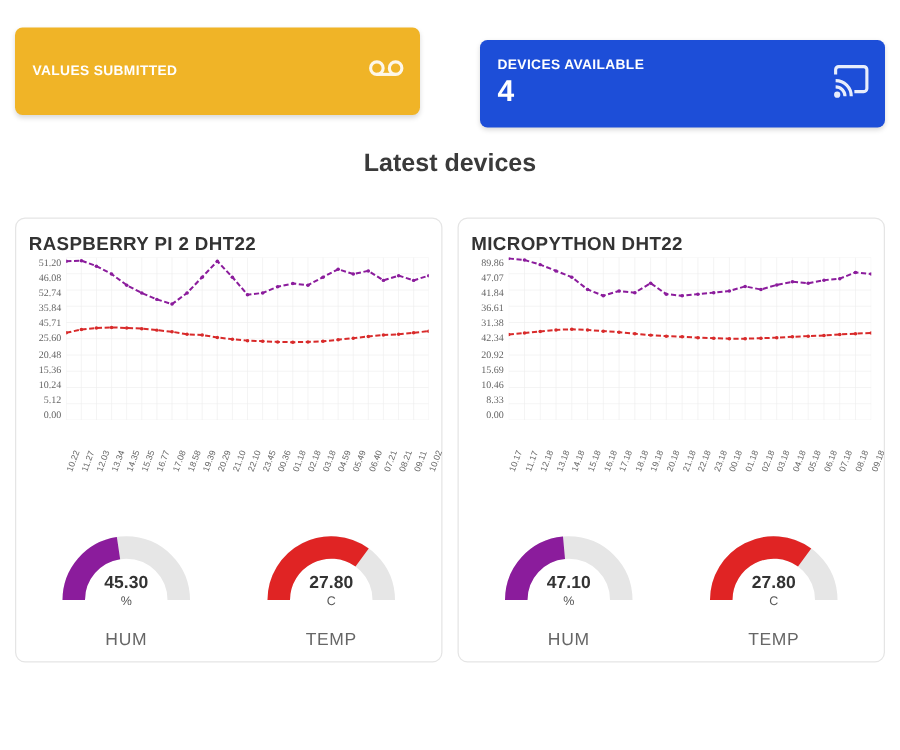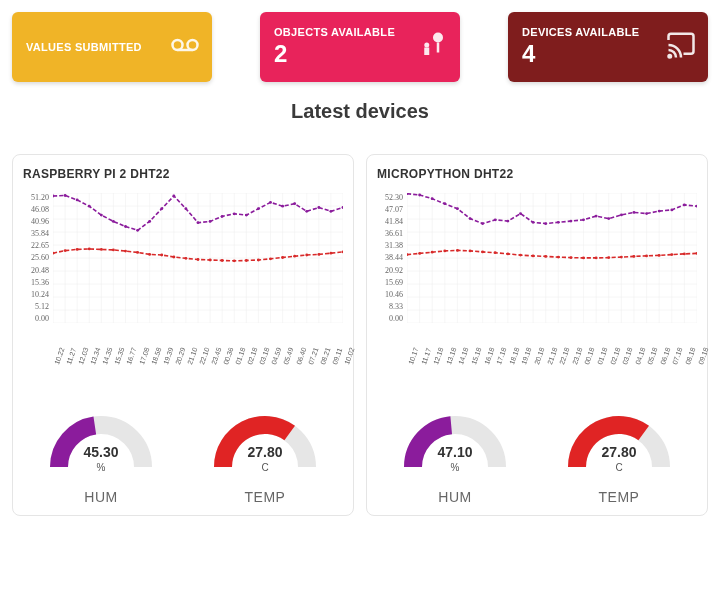--- a/index.html
+++ b/index.html
@@ -127,16 +127,6 @@
           <circle cx="6" cy="12" r="4"></circle>
           <circle cx="18" cy="12" r="4"></circle>
           <line x1="6" y1="16" x2="18" y2="16"></line>
-        </svg></div>
-    </div>
-    <div class="card" style="background: rgb(232, 35, 91);">
-      <div class="card-label">OBJECTS AVAILABLE</div>
-      <div class="card-value">2</div>
-      <div class="card-icon"><svg width="30" height="30" viewBox="0 0 24 24" fill="#fff">
-          <circle cx="16" cy="6" r="4"></circle>
-          <rect x="15" y="10" width="2" height="8"></rect>
-          <circle cx="7" cy="12" r="2"></circle>
-          <rect x="5" y="14" width="4" height="6"></rect>
         </svg></div>
     </div>
     <div class="card" style="background: #7f1d1d;">

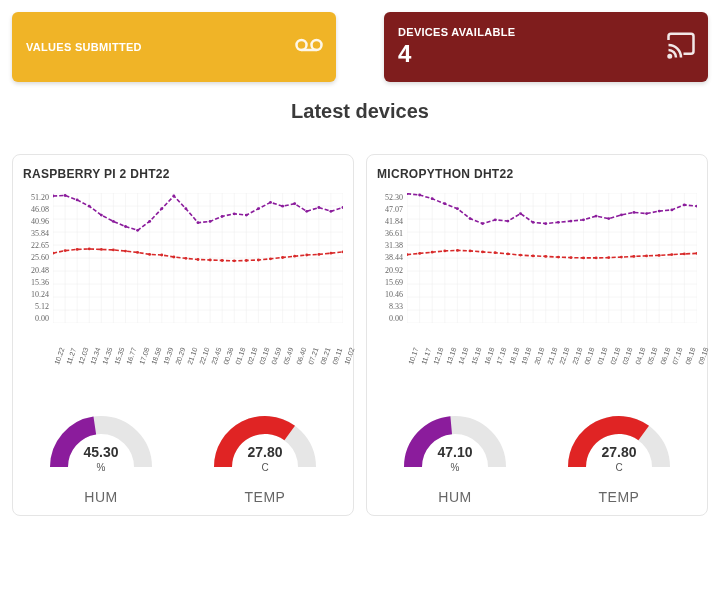--- a/index.html
+++ b/index.html
@@ -129,7 +129,7 @@
           <line x1="6" y1="16" x2="18" y2="16"></line>
         </svg></div>
     </div>
-    <div class="card" style="background: #7f1d1d;">
+    <div class="card" style="background: #1d4ed8; margin-top: 20px;">
       <div class="card-label">DEVICES AVAILABLE</div>
       <div class="card-value">4</div>
       <div class="card-icon"><svg width="30" height="30" viewBox="0 0 24 24" fill="none" stroke="#fff" stroke-width="2">

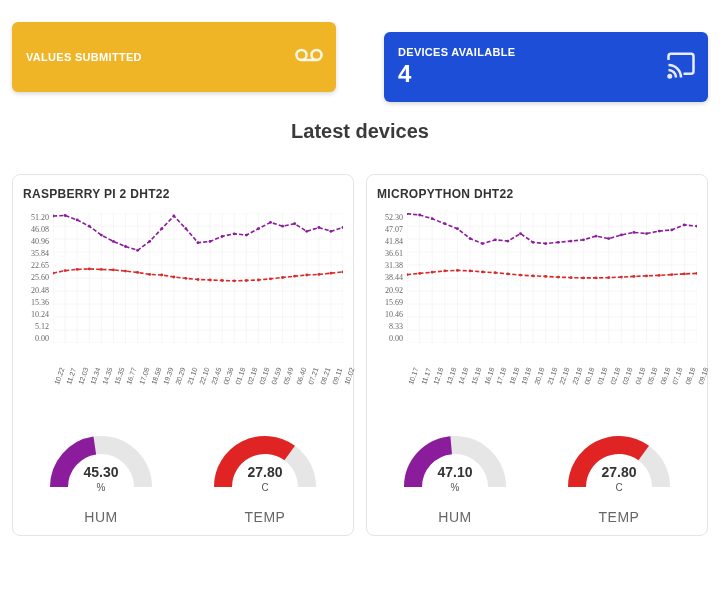--- a/index.html
+++ b/index.html
@@ -57,10 +57,10 @@
     background: #fff;
   }
   .device-title {
-    font-size: 12px;
+    font-size: 15px;
     font-weight: 700;
     letter-spacing: 0.3px;
-    margin-bottom: 12px;
+    margin-bottom: 2px;
     color: #333;
   }
   .line-chart-wrap {

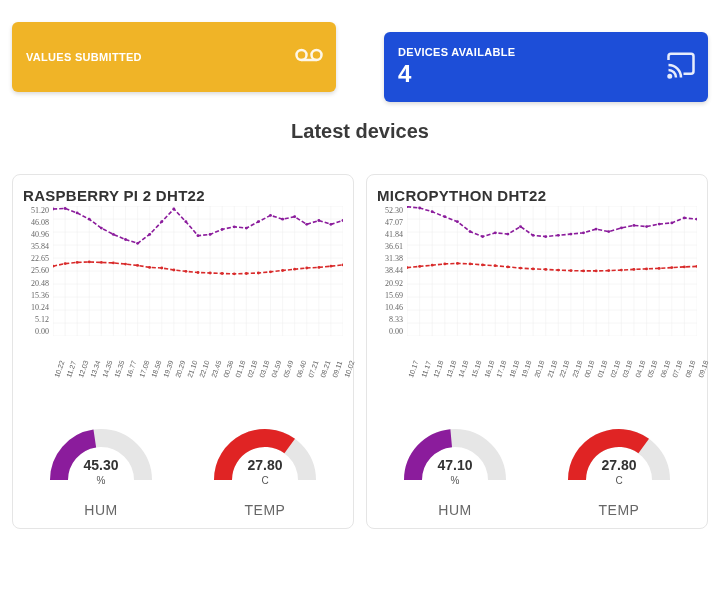--- a/index.html
+++ b/index.html
@@ -299,7 +299,7 @@
       <div class="device-title">MICROPYTHON DHT22</div>
       <div class="line-chart-wrap">
         <div class="y-ticks">
-          <span>52.30</span>
+          <span>89.86</span>
           <span>47.07</span>
           <span>41.84</span>
           <span>36.61</span>

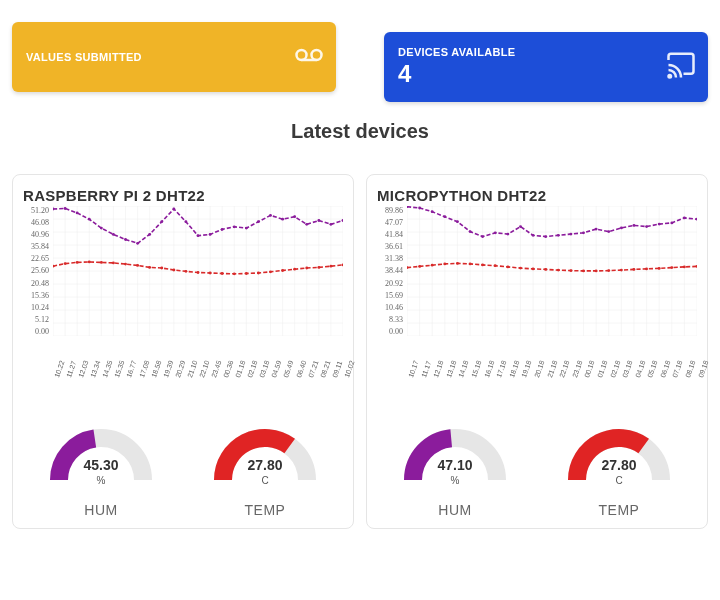--- a/index.html
+++ b/index.html
@@ -150,7 +150,7 @@
         <div class="y-ticks">
           <span>51.20</span>
           <span>46.08</span>
-          <span>40.96</span>
+          <span>52.74</span>
           <span>35.84</span>
           <span>22.65</span>
           <span>25.60</span>

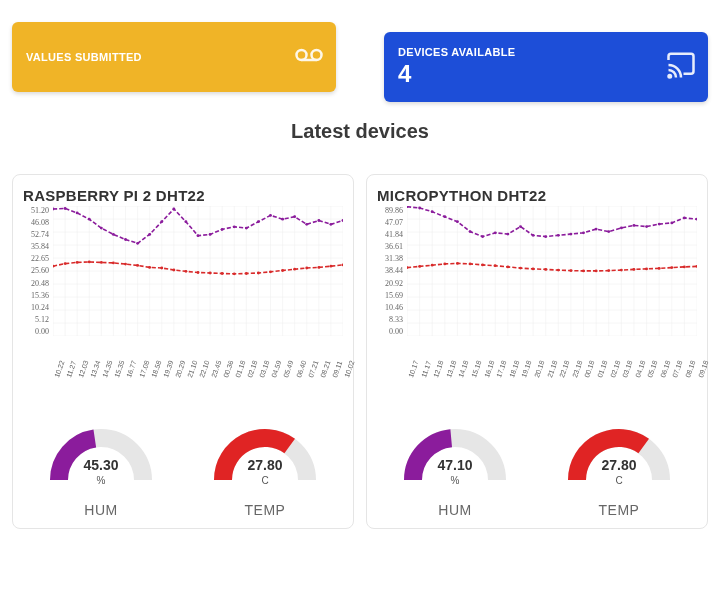--- a/index.html
+++ b/index.html
@@ -152,7 +152,7 @@
           <span>46.08</span>
           <span>52.74</span>
           <span>35.84</span>
-          <span>22.65</span>
+          <span>45.71</span>
           <span>25.60</span>
           <span>20.48</span>
           <span>15.36</span>

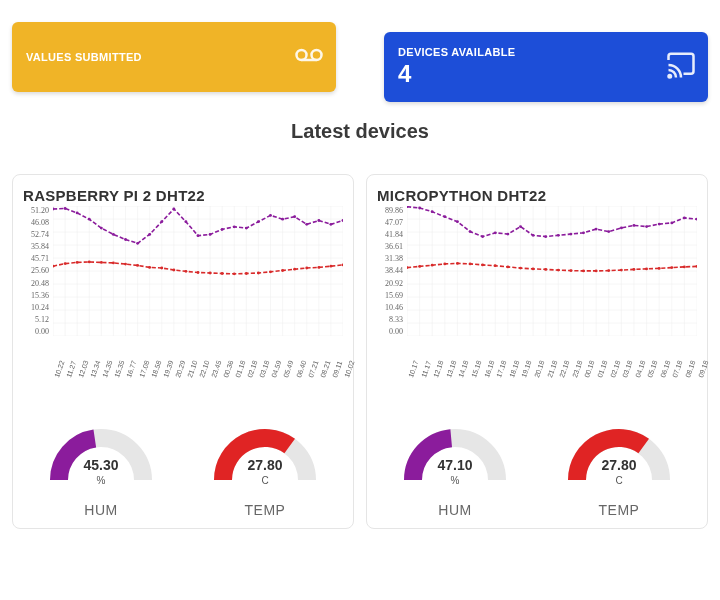--- a/index.html
+++ b/index.html
@@ -304,7 +304,7 @@
           <span>41.84</span>
           <span>36.61</span>
           <span>31.38</span>
-          <span>38.44</span>
+          <span>42.34</span>
           <span>20.92</span>
           <span>15.69</span>
           <span>10.46</span>

